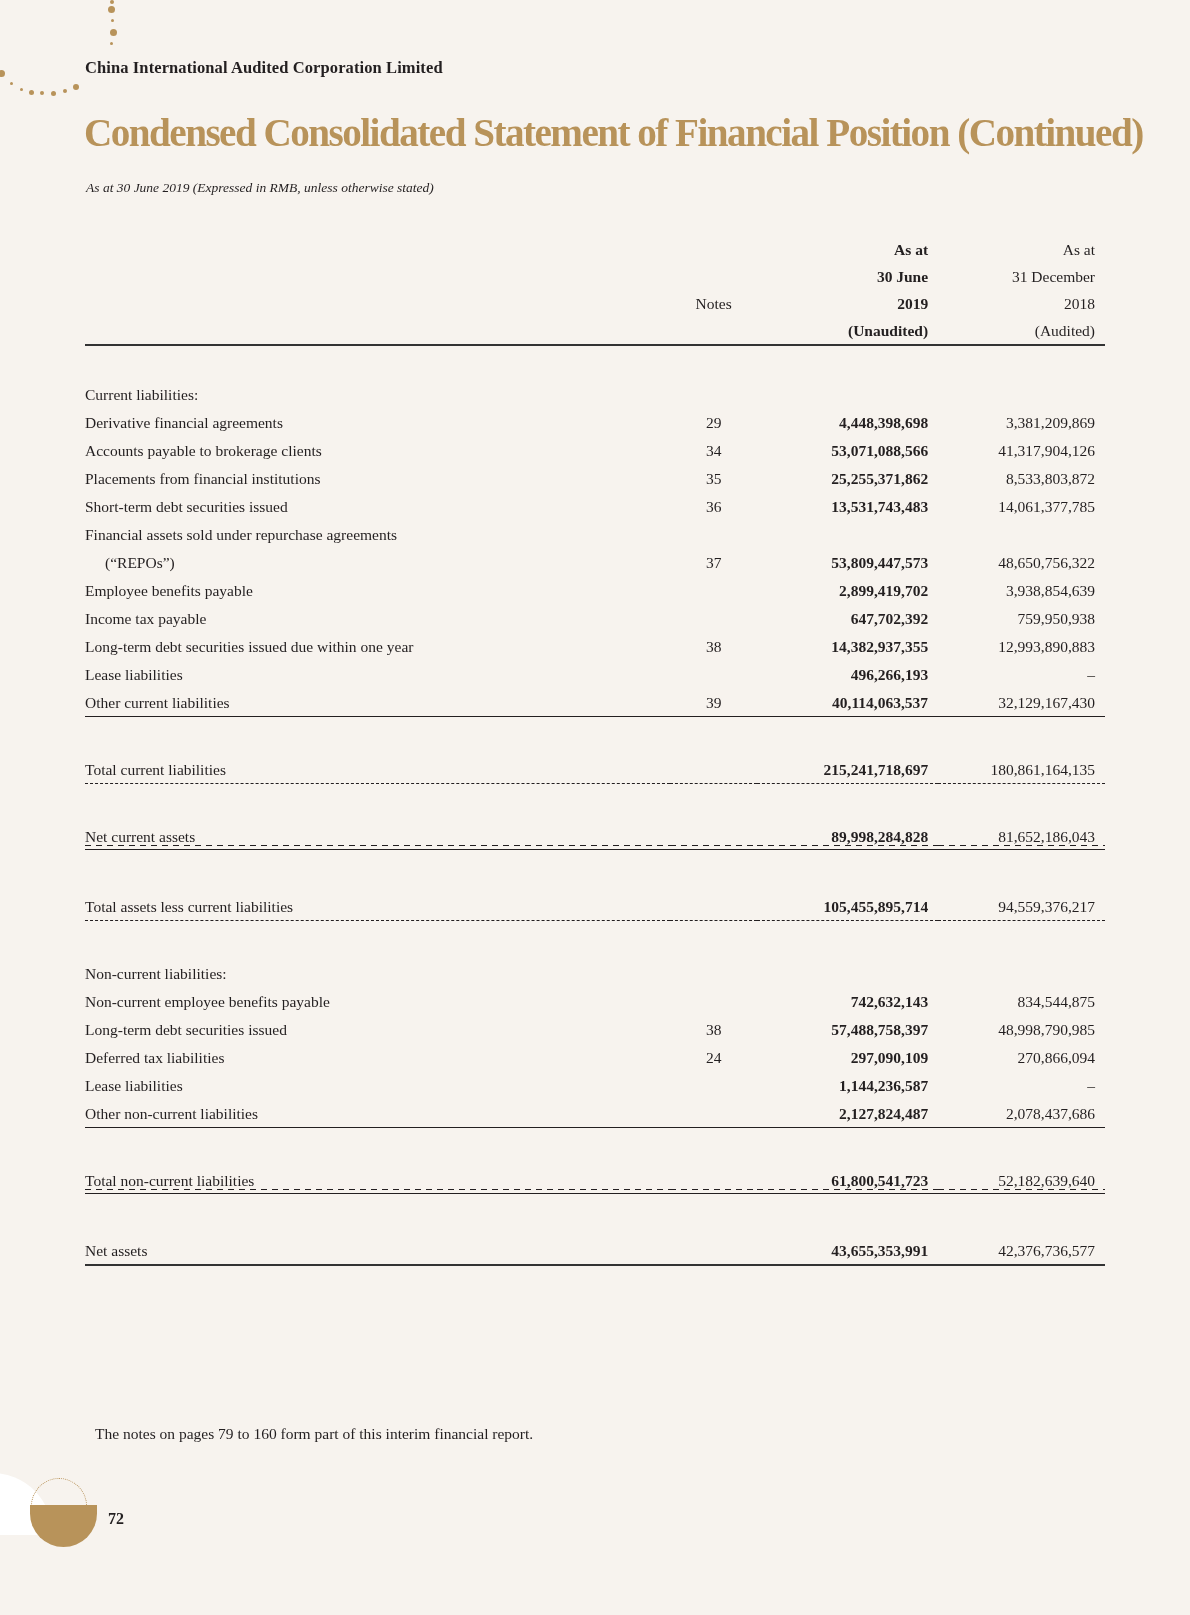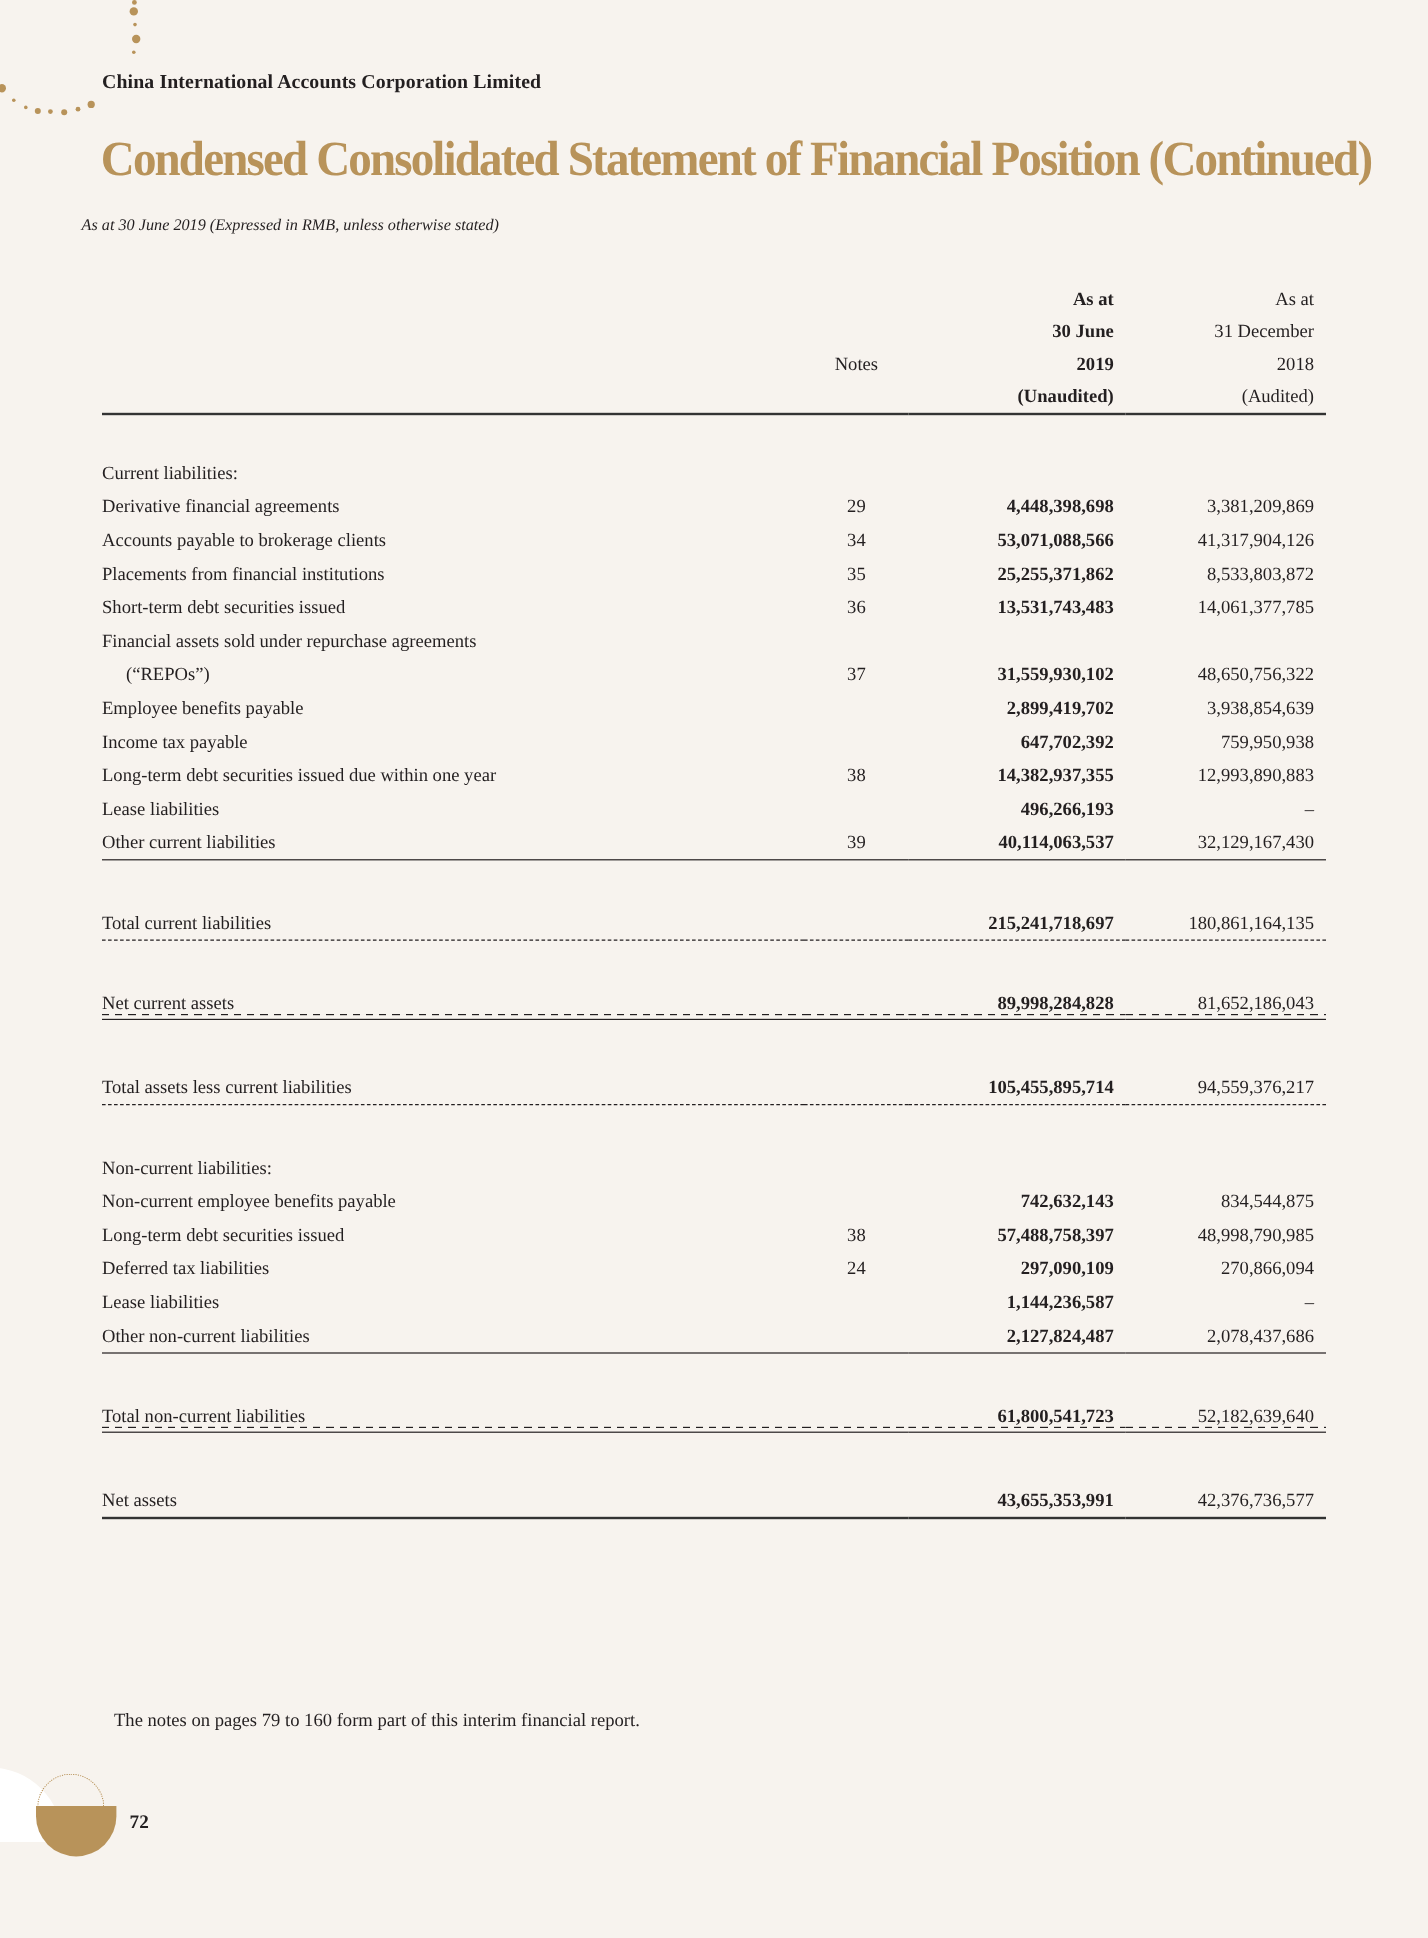--- a/index.html
+++ b/index.html
@@ -72,7 +72,7 @@
   <div class="dot" style="left:73px;top:84px;width:6px;height:6px"></div>
 </div>
 
-<div class="company">China International Accounts Corporation Limited</div>
+<div class="company">China International Audited Corporation Limited</div>
 <div class="title">Condensed Consolidated Statement of Financial Position (Continued)</div>
 <div class="subtitle">As at 30 June 2019 (Expressed in RMB, unless otherwise stated)</div>
 

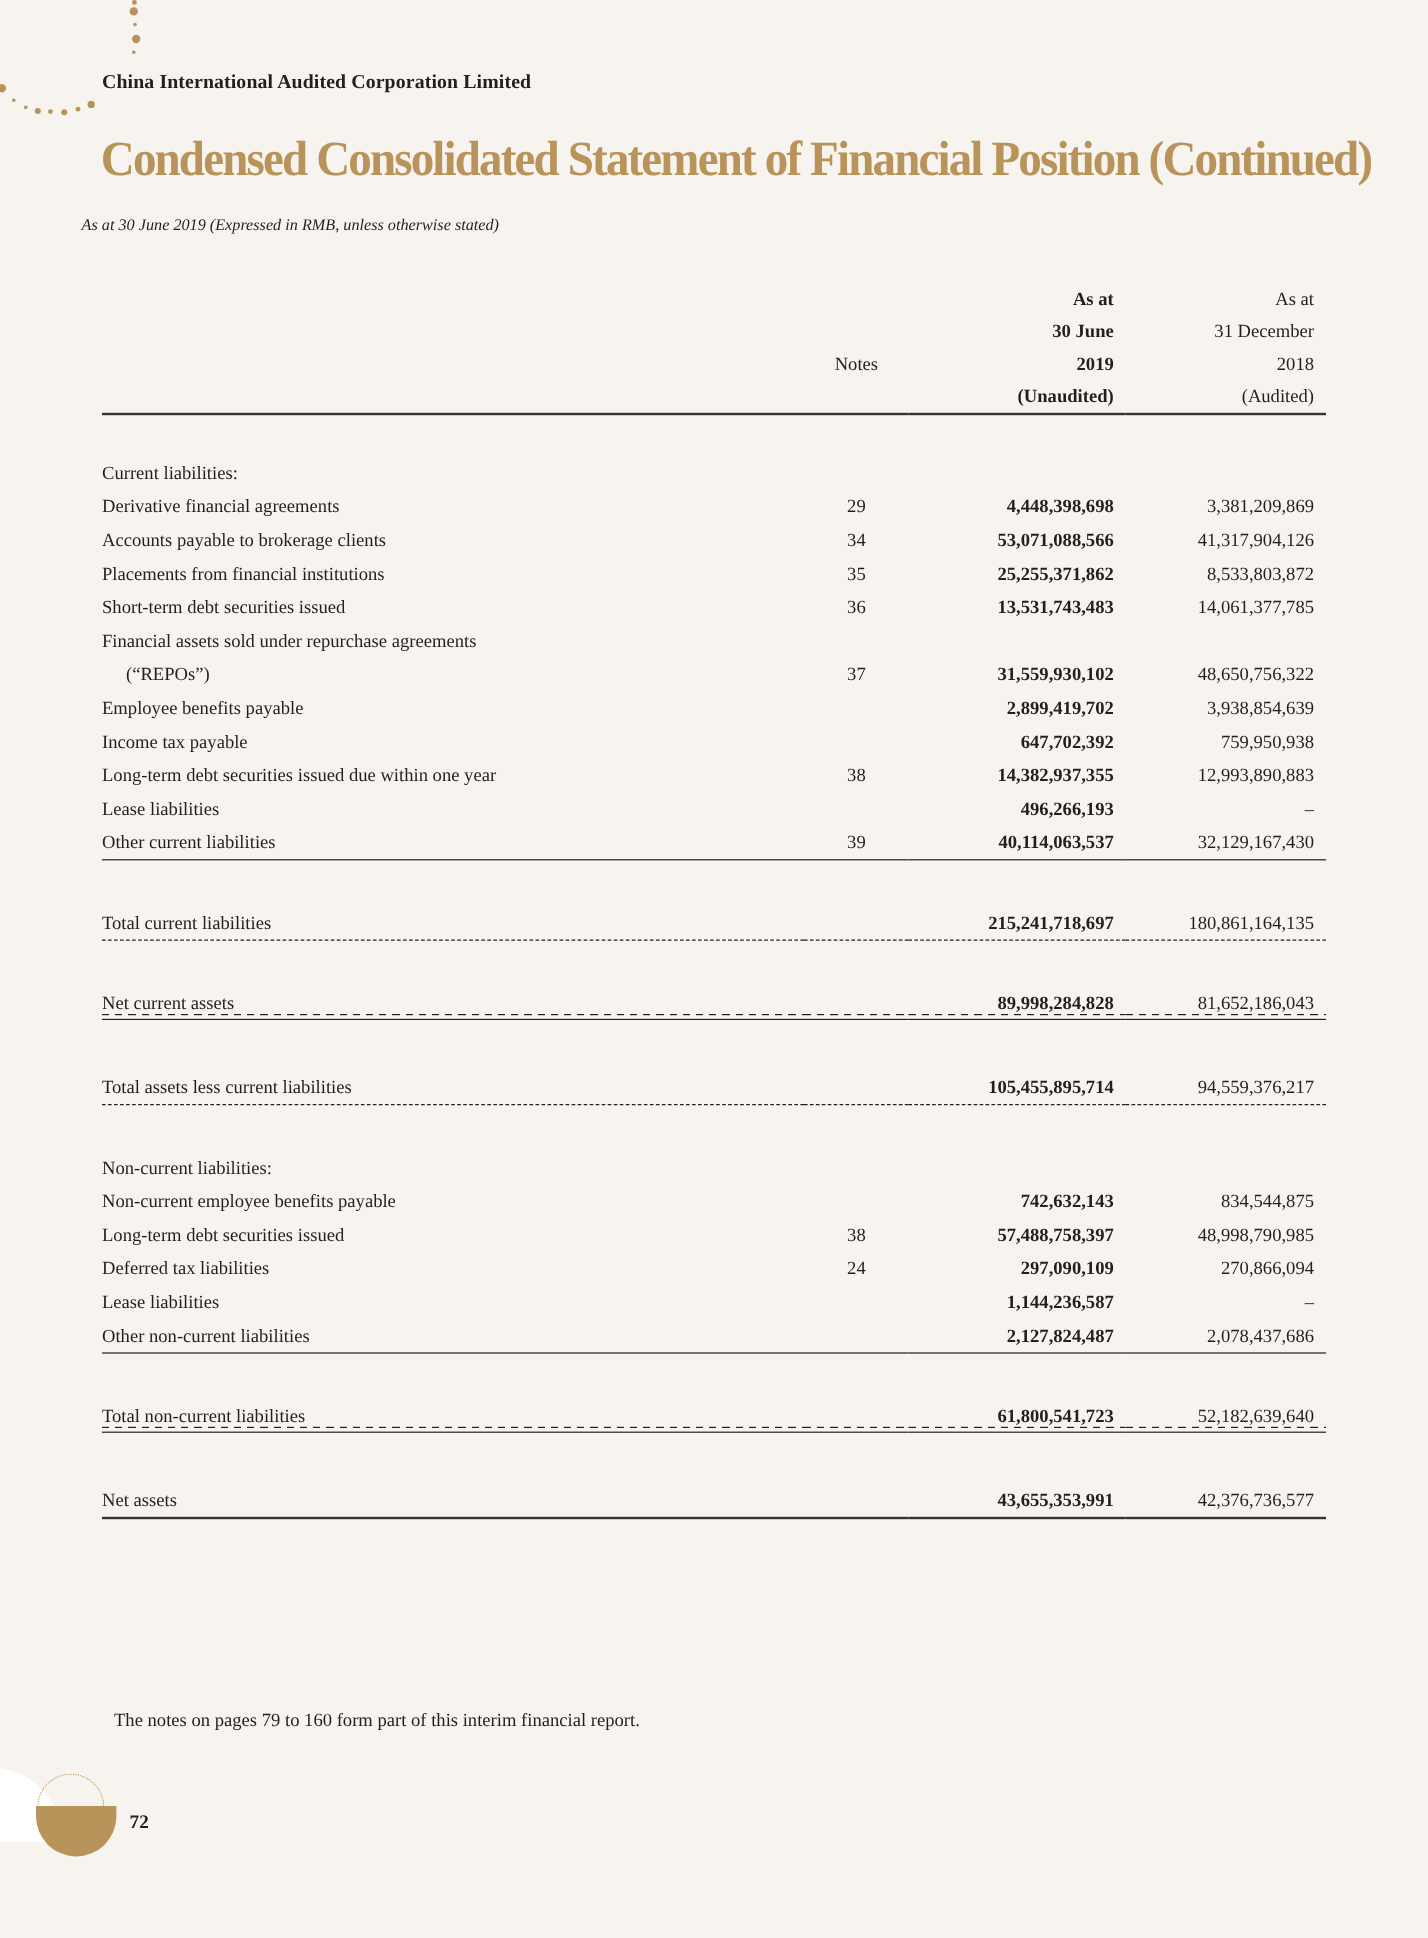--- a/index.html
+++ b/index.html
@@ -21,7 +21,7 @@
     white-space: nowrap;
   }
   .subtitle {
-    position: absolute; left: 68px; top: 180px;
+    position: absolute; left: 86px; top: 180px;
     font-size: 13.5px; font-style: italic;
   }
   table.fs {

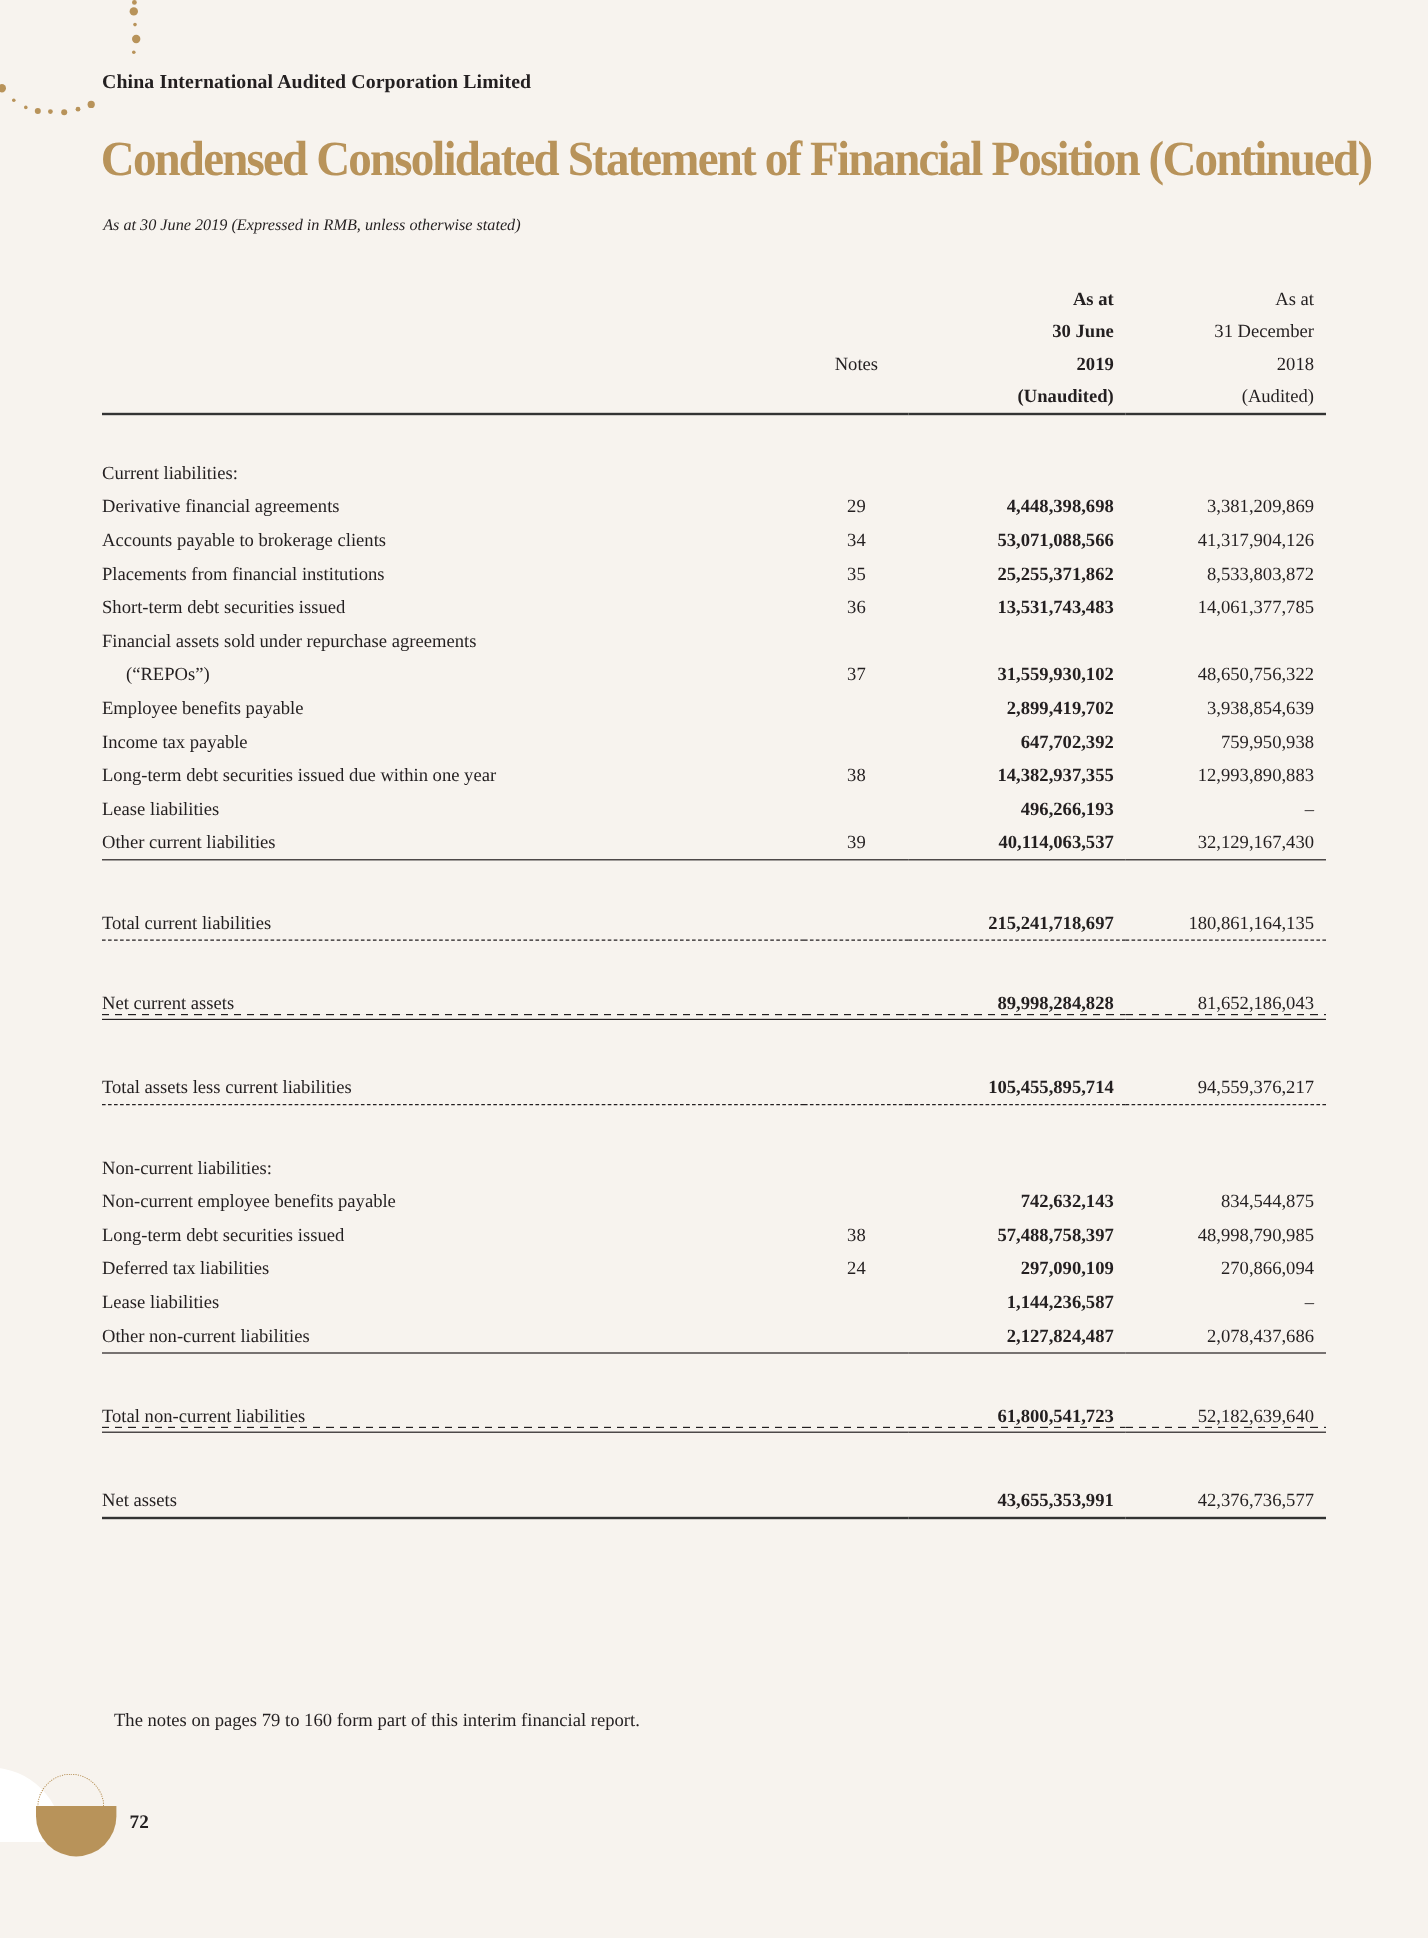--- a/index.html
+++ b/index.html
@@ -147,7 +147,7 @@
       <tr>
         <td class="lbl indent">(“REPOs”)</td>
         <td class="note">37</td>
-        <td class="cur">31,559,930,102</td>
+        <td class="cur">53,809,447,573</td>
         <td class="prev">48,650,756,322</td>
       </tr>
       <tr>

